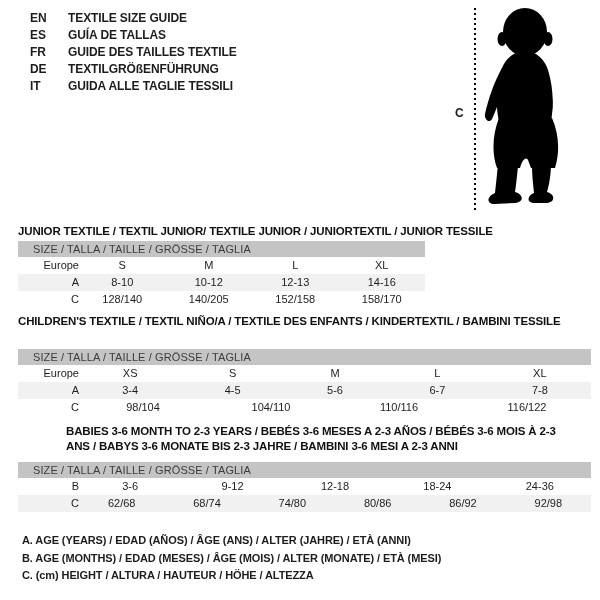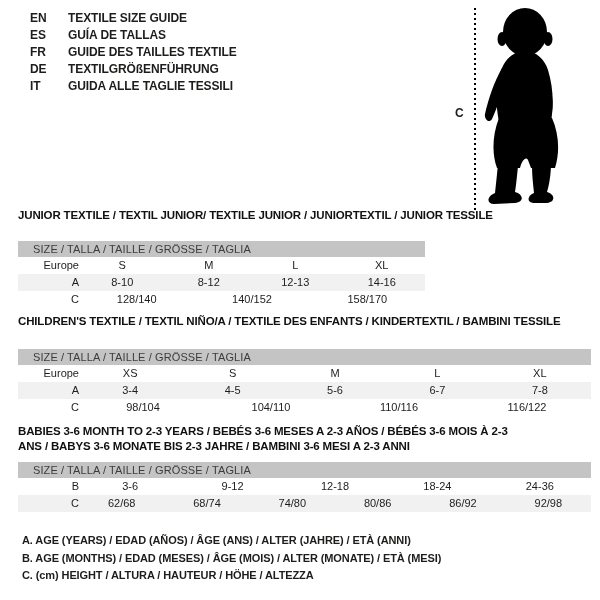--- a/index.html
+++ b/index.html
@@ -80,7 +80,7 @@
   </g>
 </svg>
 
-<div class="section-title" style="top:208px;">JUNIOR TEXTILE / TEXTIL JUNIOR/ TEXTILE JUNIOR / JUNIORTEXTIL / JUNIOR TESSILE</div>
+<div class="section-title" style="top:224px;">JUNIOR TEXTILE / TEXTIL JUNIOR/ TEXTILE JUNIOR / JUNIORTEXTIL / JUNIOR TESSILE</div>
 <div class="size-table" style="top:241px;width:407px;">
   <div class="thead" style="background: rgb(196, 196, 196);">SIZE / TALLA / TAILLE / GRÖSSE / TAGLIA</div>
   <div>

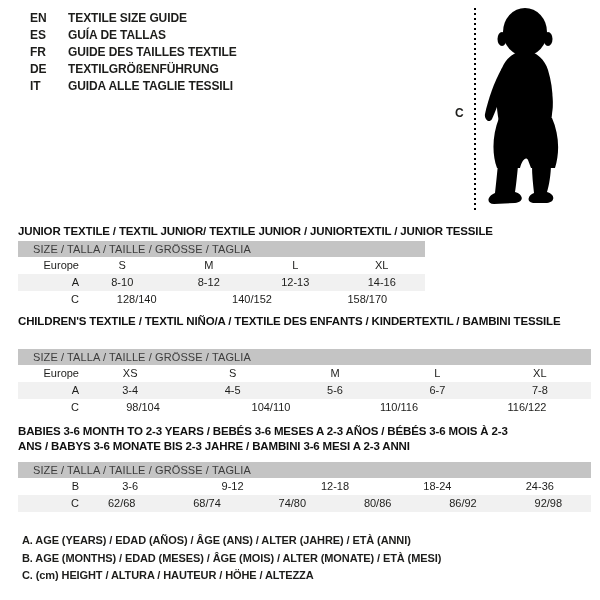--- a/index.html
+++ b/index.html
@@ -94,7 +94,7 @@
       <div class="trow" style="background: rgb(241, 241, 241);">
         <div class="tlabel">A</div>
         <div class="tcell">8-10</div>
-        <div class="tcell">8-12</div>
+        <div class="tcell">10-12</div>
         <div class="tcell">12-13</div>
         <div class="tcell">14-16</div>
       </div>

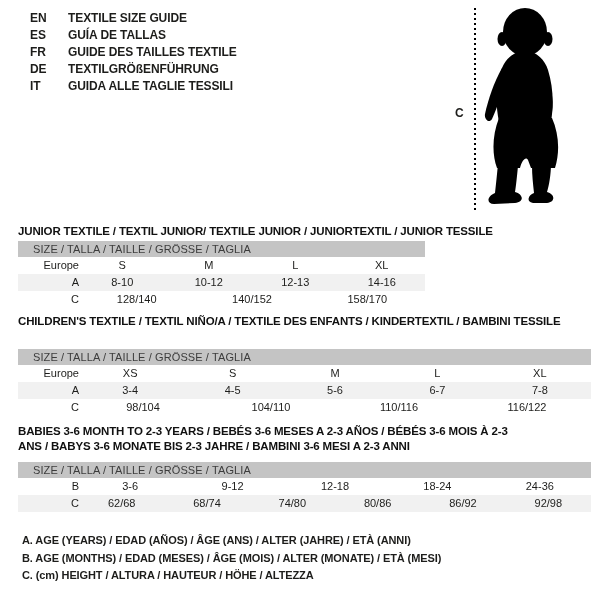--- a/index.html
+++ b/index.html
@@ -101,7 +101,7 @@
       <div class="trow">
         <div class="tlabel">C</div>
         <div class="tcell">128/140</div>
-        <div class="tcell">140/152</div>
+        <div class="tcell">140/205</div>
         <div class="tcell">158/170</div>
       </div>
     </div>

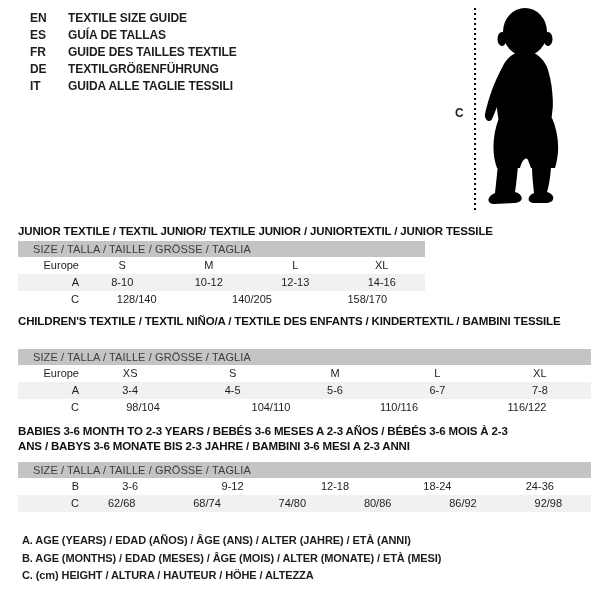--- a/index.html
+++ b/index.html
@@ -102,6 +102,7 @@
         <div class="tlabel">C</div>
         <div class="tcell">128/140</div>
         <div class="tcell">140/205</div>
+        <div class="tcell">152/158</div>
         <div class="tcell">158/170</div>
       </div>
     </div>

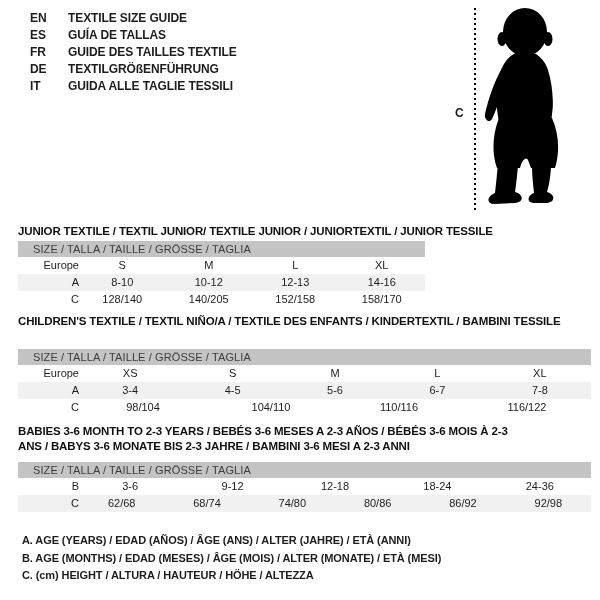--- a/index.html
+++ b/index.html
@@ -24,7 +24,7 @@
     position:absolute;left:18px;font-weight:bold;font-size:11.5px;
     letter-spacing:-0.15px;line-height:15px;color:#111;white-space:nowrap;
   }
-  .section-title.wrap{white-space:normal;}
+  .section-title.wrap{white-space:normal;margin-left:48px;}
   
   .size-table{position:absolute;left:18px;}
   .thead{

